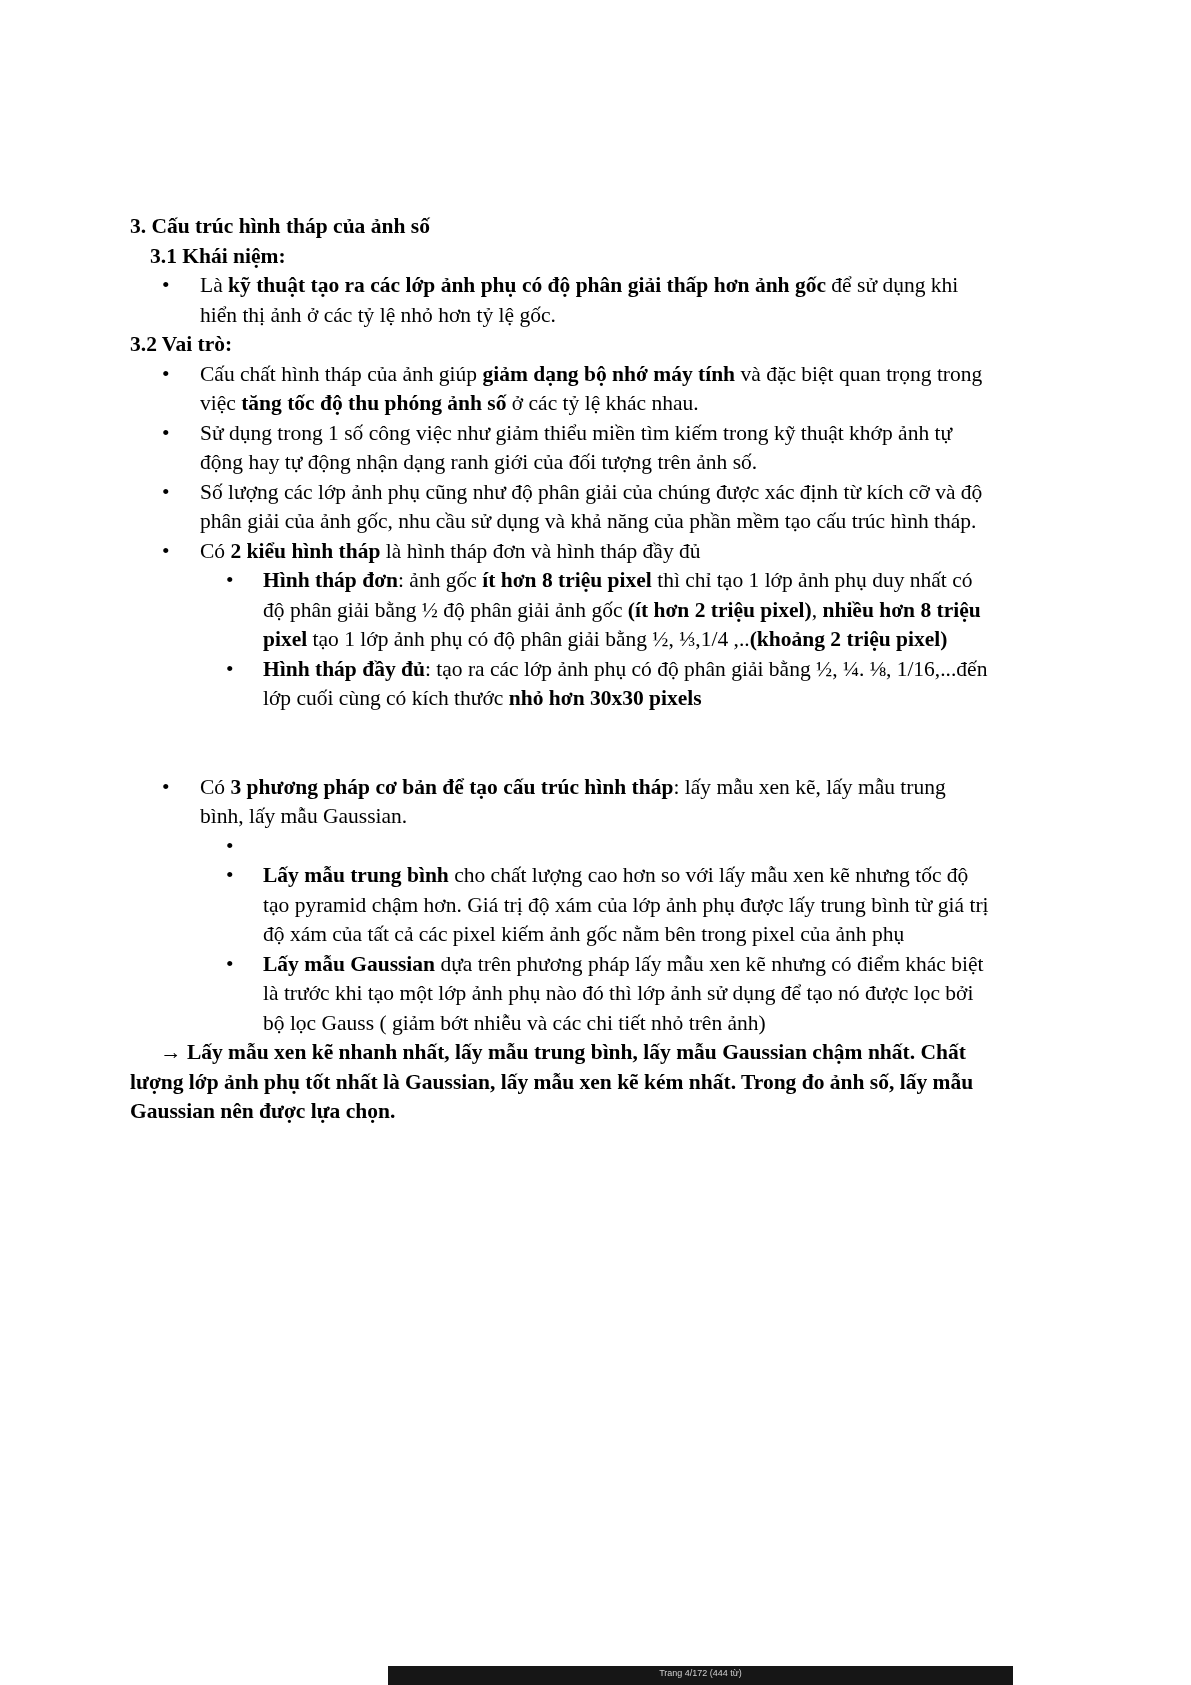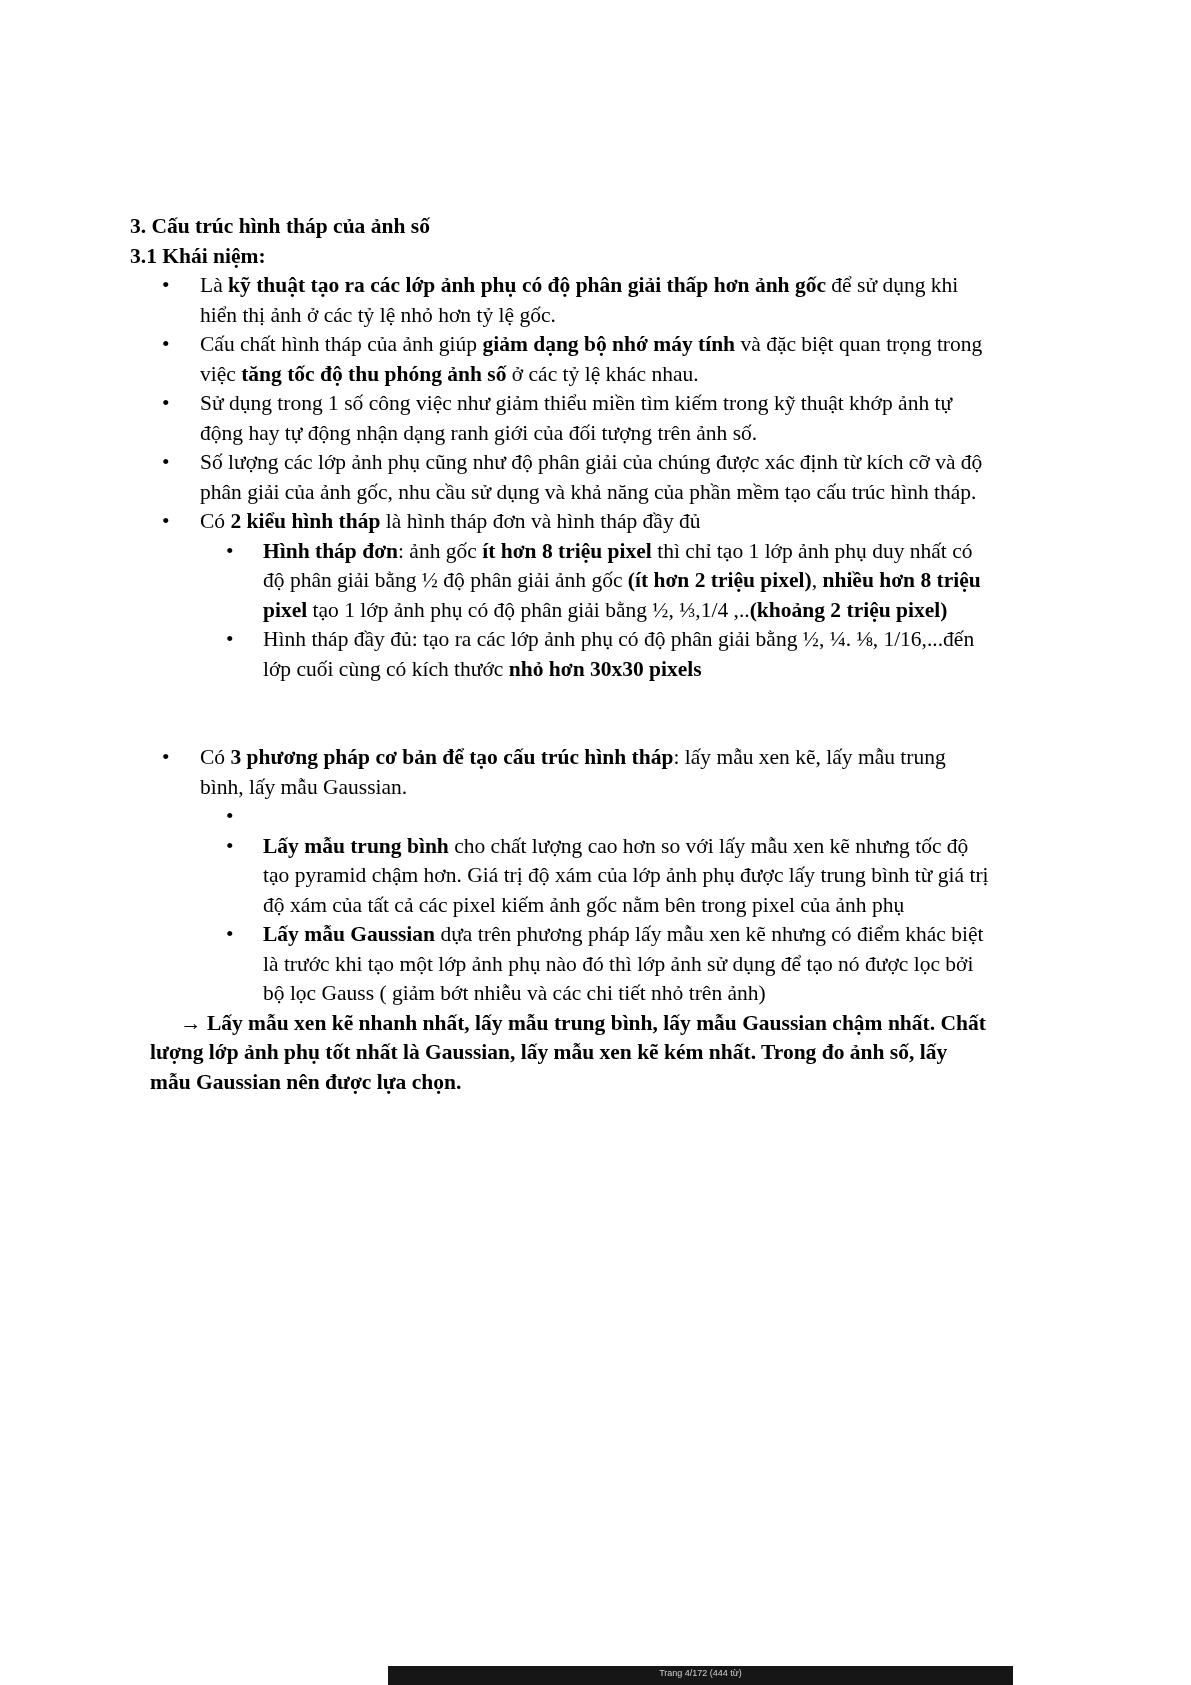--- a/index.html
+++ b/index.html
@@ -52,7 +52,7 @@
 <div class="page">
   <div class="doc-body">
       <div class="heading"><span style="font-weight: bold;">3. Cấu trúc hình tháp của ảnh số</span></div>
-      <div class="heading"><span style="font-weight: bold;">3.1 Khái niệm:</span></div>
+      <div class="heading"><span style="font-weight: bold; margin-left: 20px;">3.1 Khái niệm:</span></div>
       <div class="bullet l1">
         <span class="marker">•</span>
         <span class="btext"><span>Là </span><span style="font-weight: bold;">kỹ thuật tạo ra các lớp ảnh phụ có độ phân giải thấp hơn ảnh gốc</span><span> để sử dụng khi hiển thị ảnh ở các tỷ lệ nhỏ hơn tỷ lệ gốc.</span></span>

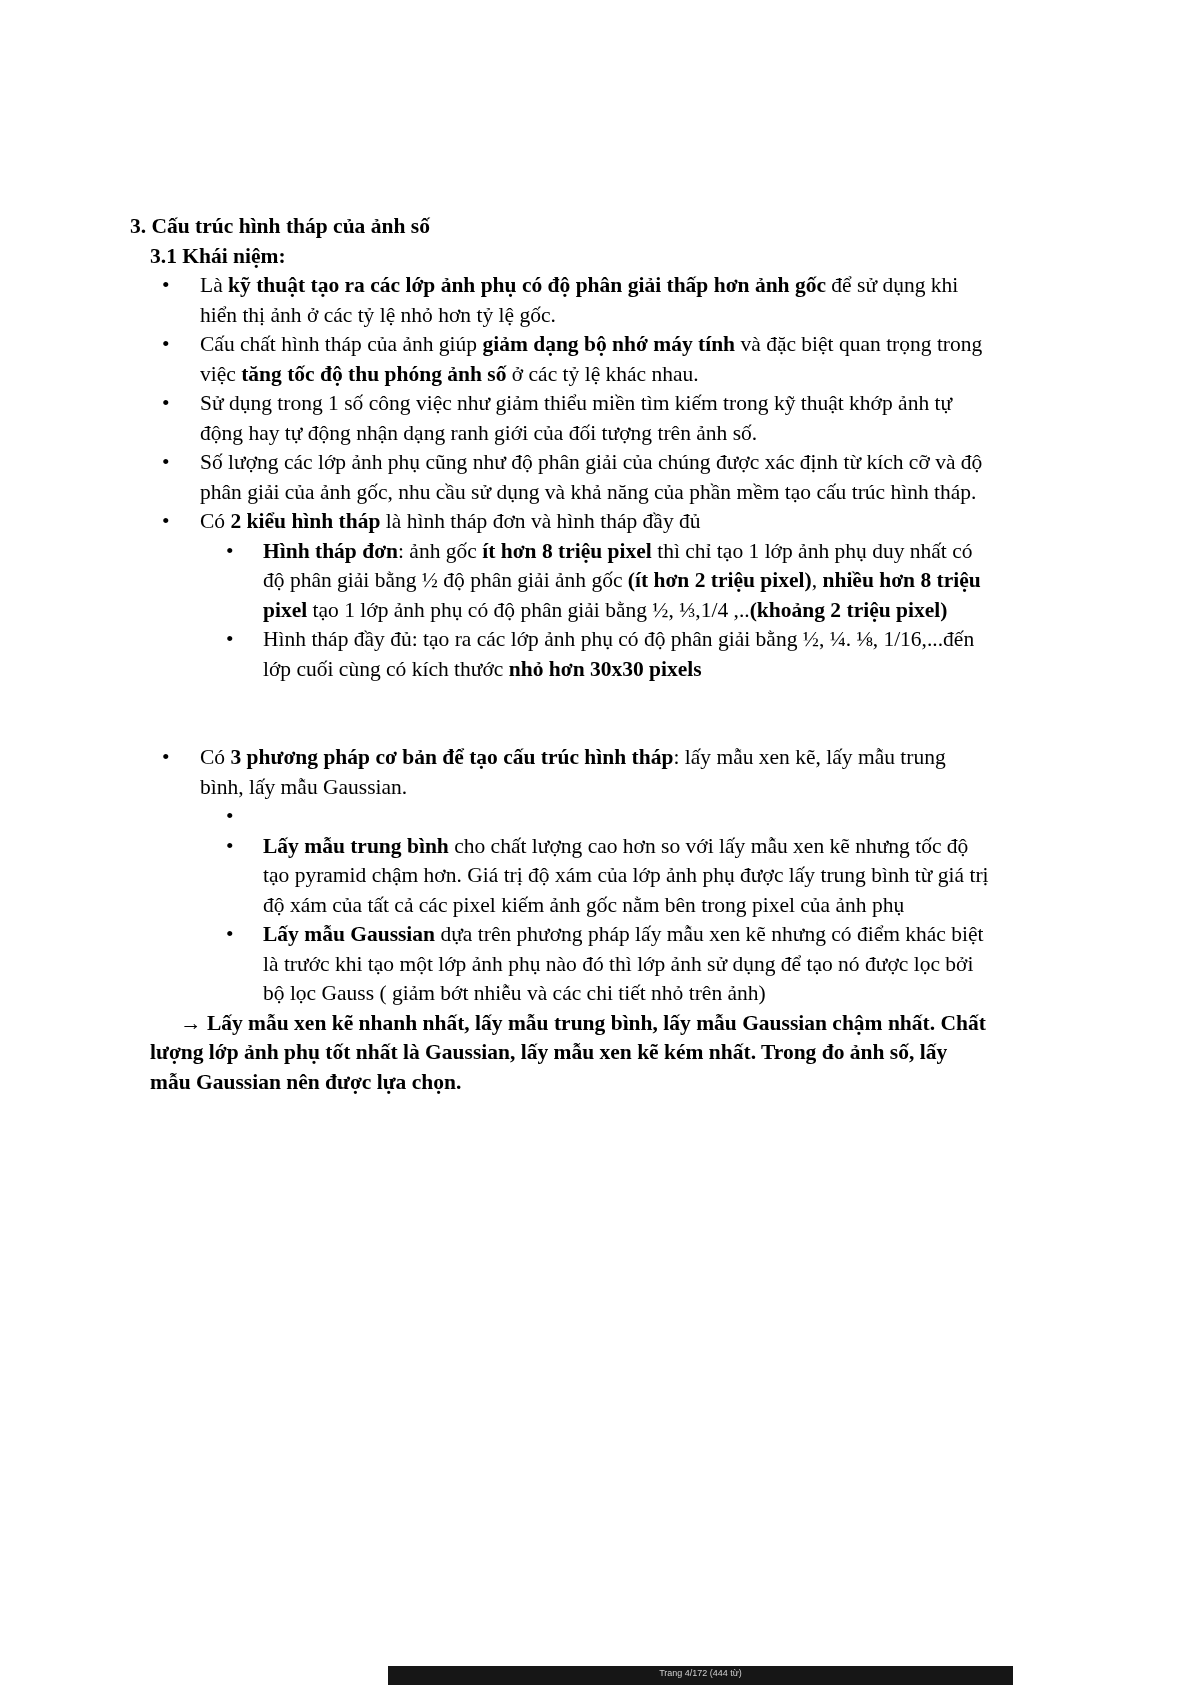--- a/index.html
+++ b/index.html
@@ -57,6 +57,7 @@
         <span class="marker">•</span>
         <span class="btext"><span>Là </span><span style="font-weight: bold;">kỹ thuật tạo ra các lớp ảnh phụ có độ phân giải thấp hơn ảnh gốc</span><span> để sử dụng khi hiển thị ảnh ở các tỷ lệ nhỏ hơn tỷ lệ gốc.</span></span>
       </div>
+      <div class="heading"><span style="font-weight: bold;">3.2 Vai trò:</span></div>
       <div class="bullet l1">
         <span class="marker">•</span>
         <span class="btext"><span>Cấu chất hình tháp của ảnh giúp </span><span style="font-weight: bold;">giảm dạng bộ nhớ máy tính</span><span> và đặc biệt quan trọng trong việc </span><span style="font-weight: bold;">tăng tốc độ thu phóng ảnh số</span><span> ở các tỷ lệ khác nhau.</span></span>

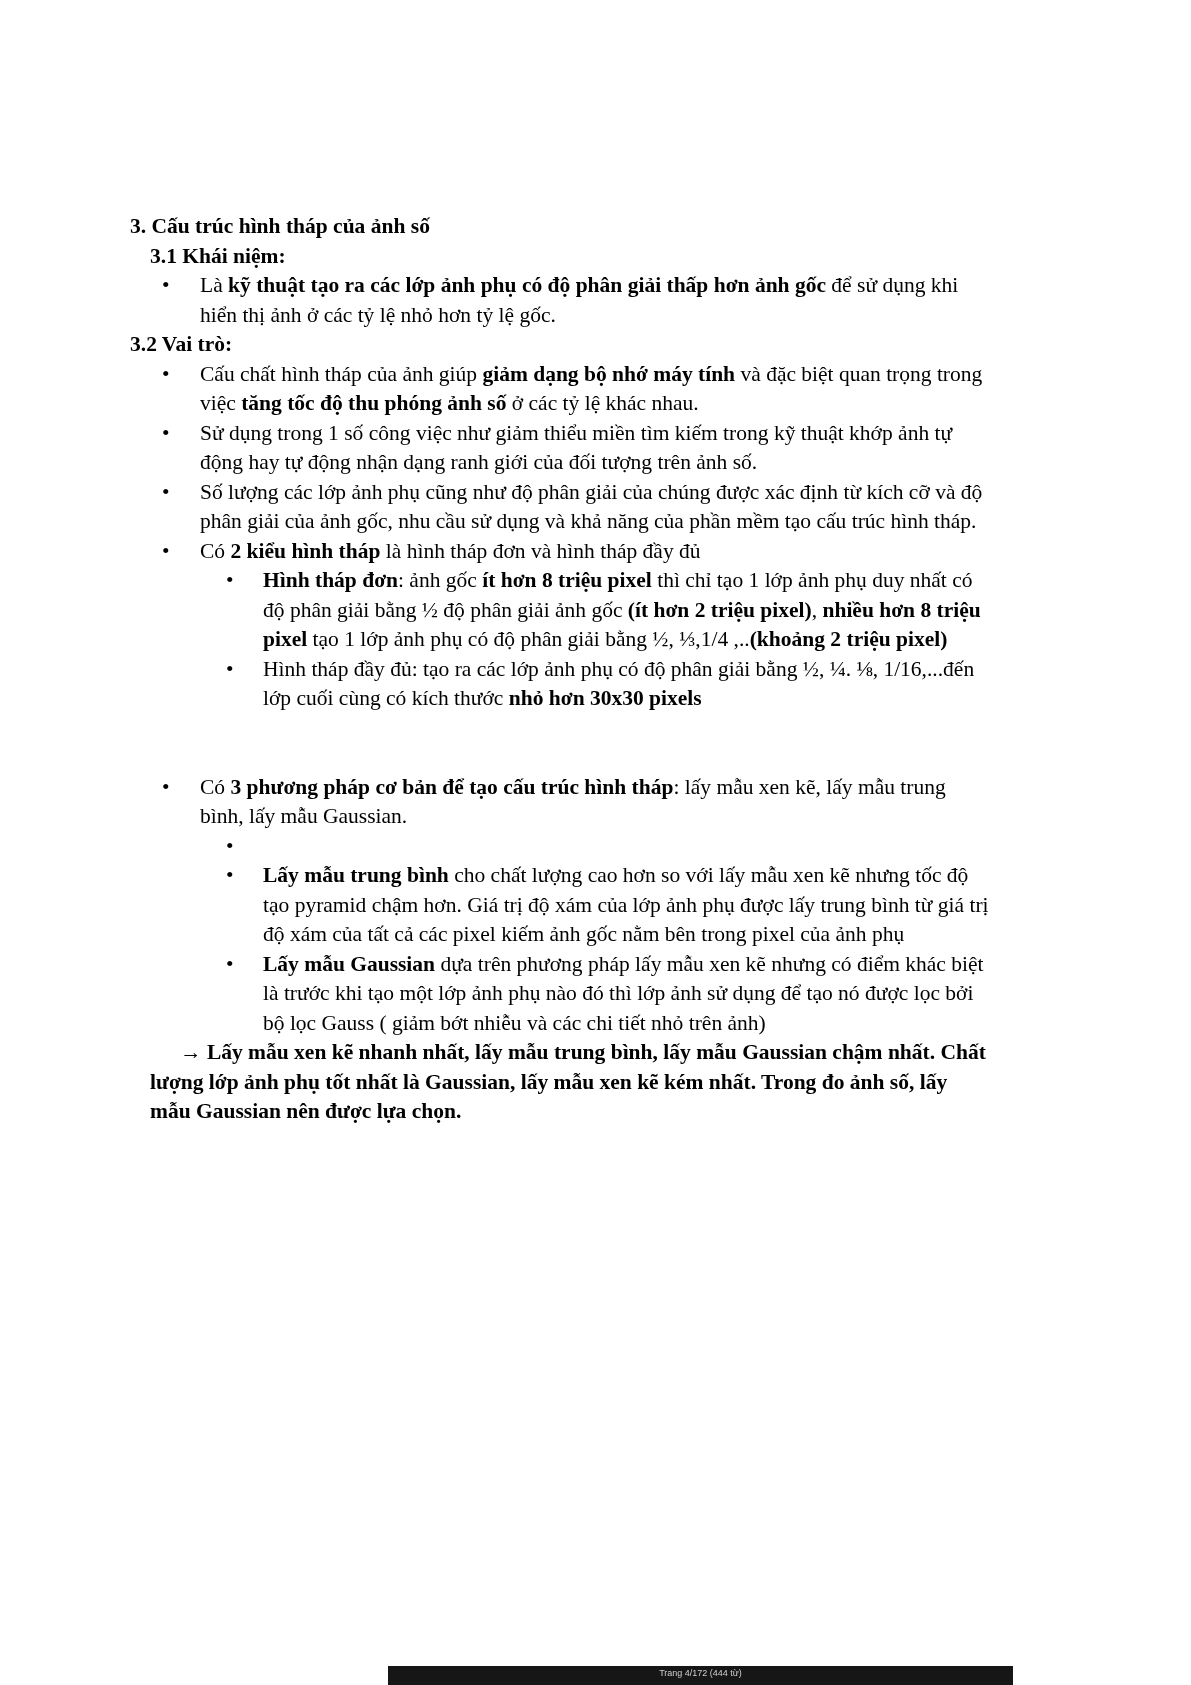--- a/index.html
+++ b/index.html
@@ -80,7 +80,7 @@
       </div>
       <div class="bullet l2">
         <span class="marker">•</span>
-        <span class="btext"><span style="font-weight: normal;">Hình tháp đầy đủ</span><span>: tạo ra các lớp ảnh phụ có độ phân giải bằng ½, ¼. ⅛, 1/16,...đến lớp cuối cùng có kích thước </span><span style="font-weight: bold;">nhỏ hơn 30x30 pixels</span></span>
+        <span class="btext"><span style="font-weight: bold;">Hình tháp đầy đủ</span><span>: tạo ra các lớp ảnh phụ có độ phân giải bằng ½, ¼. ⅛, 1/16,...đến lớp cuối cùng có kích thước </span><span style="font-weight: bold;">nhỏ hơn 30x30 pixels</span></span>
       </div>
       <div class="spacer"></div>
       <div class="bullet l1">

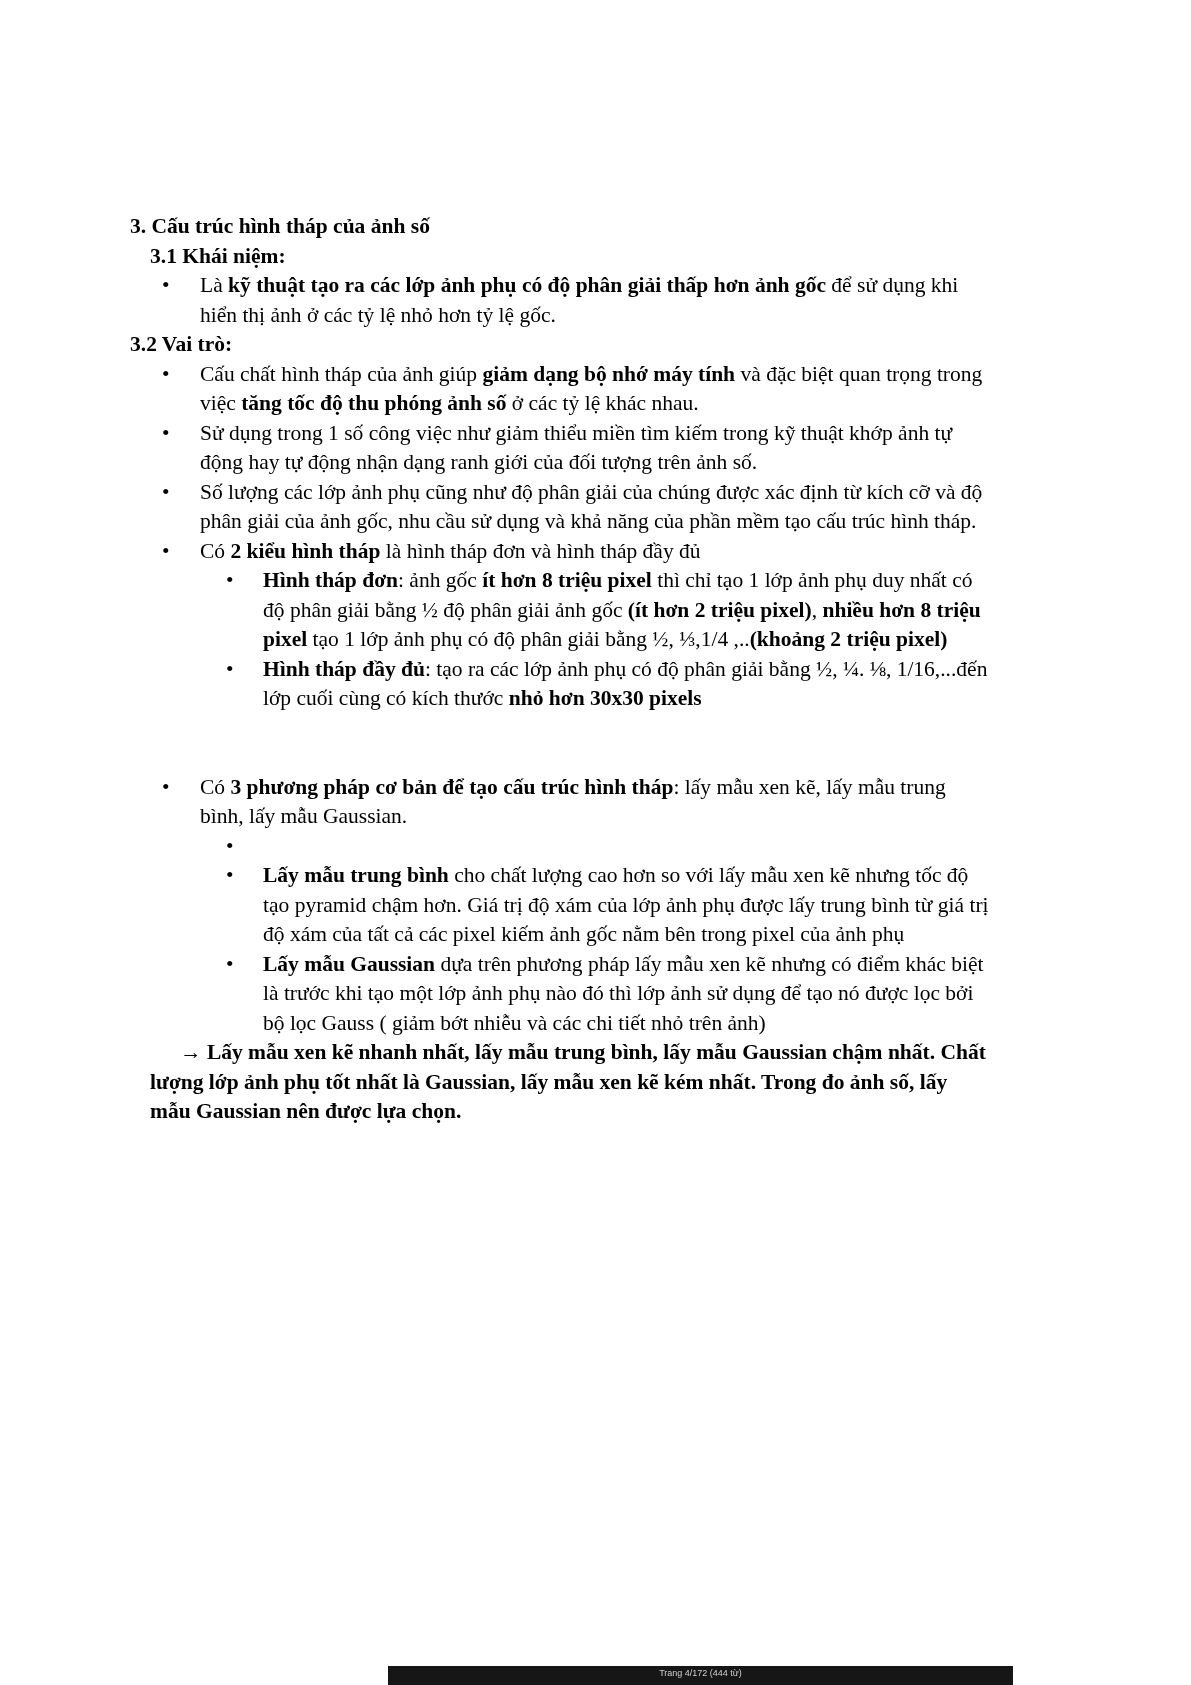--- a/index.html
+++ b/index.html
@@ -31,7 +31,7 @@
   .bullet.l2 { padding-left:96px; }
   .bullet.l2 .marker { width:37px; }
   .bullet .btext { flex:1 1 auto; }
-  .conclusion { font-weight:bold; text-indent:30px;margin-left:20px; }
+  .conclusion { font-weight:bold; text-indent:30px; }
   .spacer { height:59px; }
   .footer-bar {
     position:absolute;

